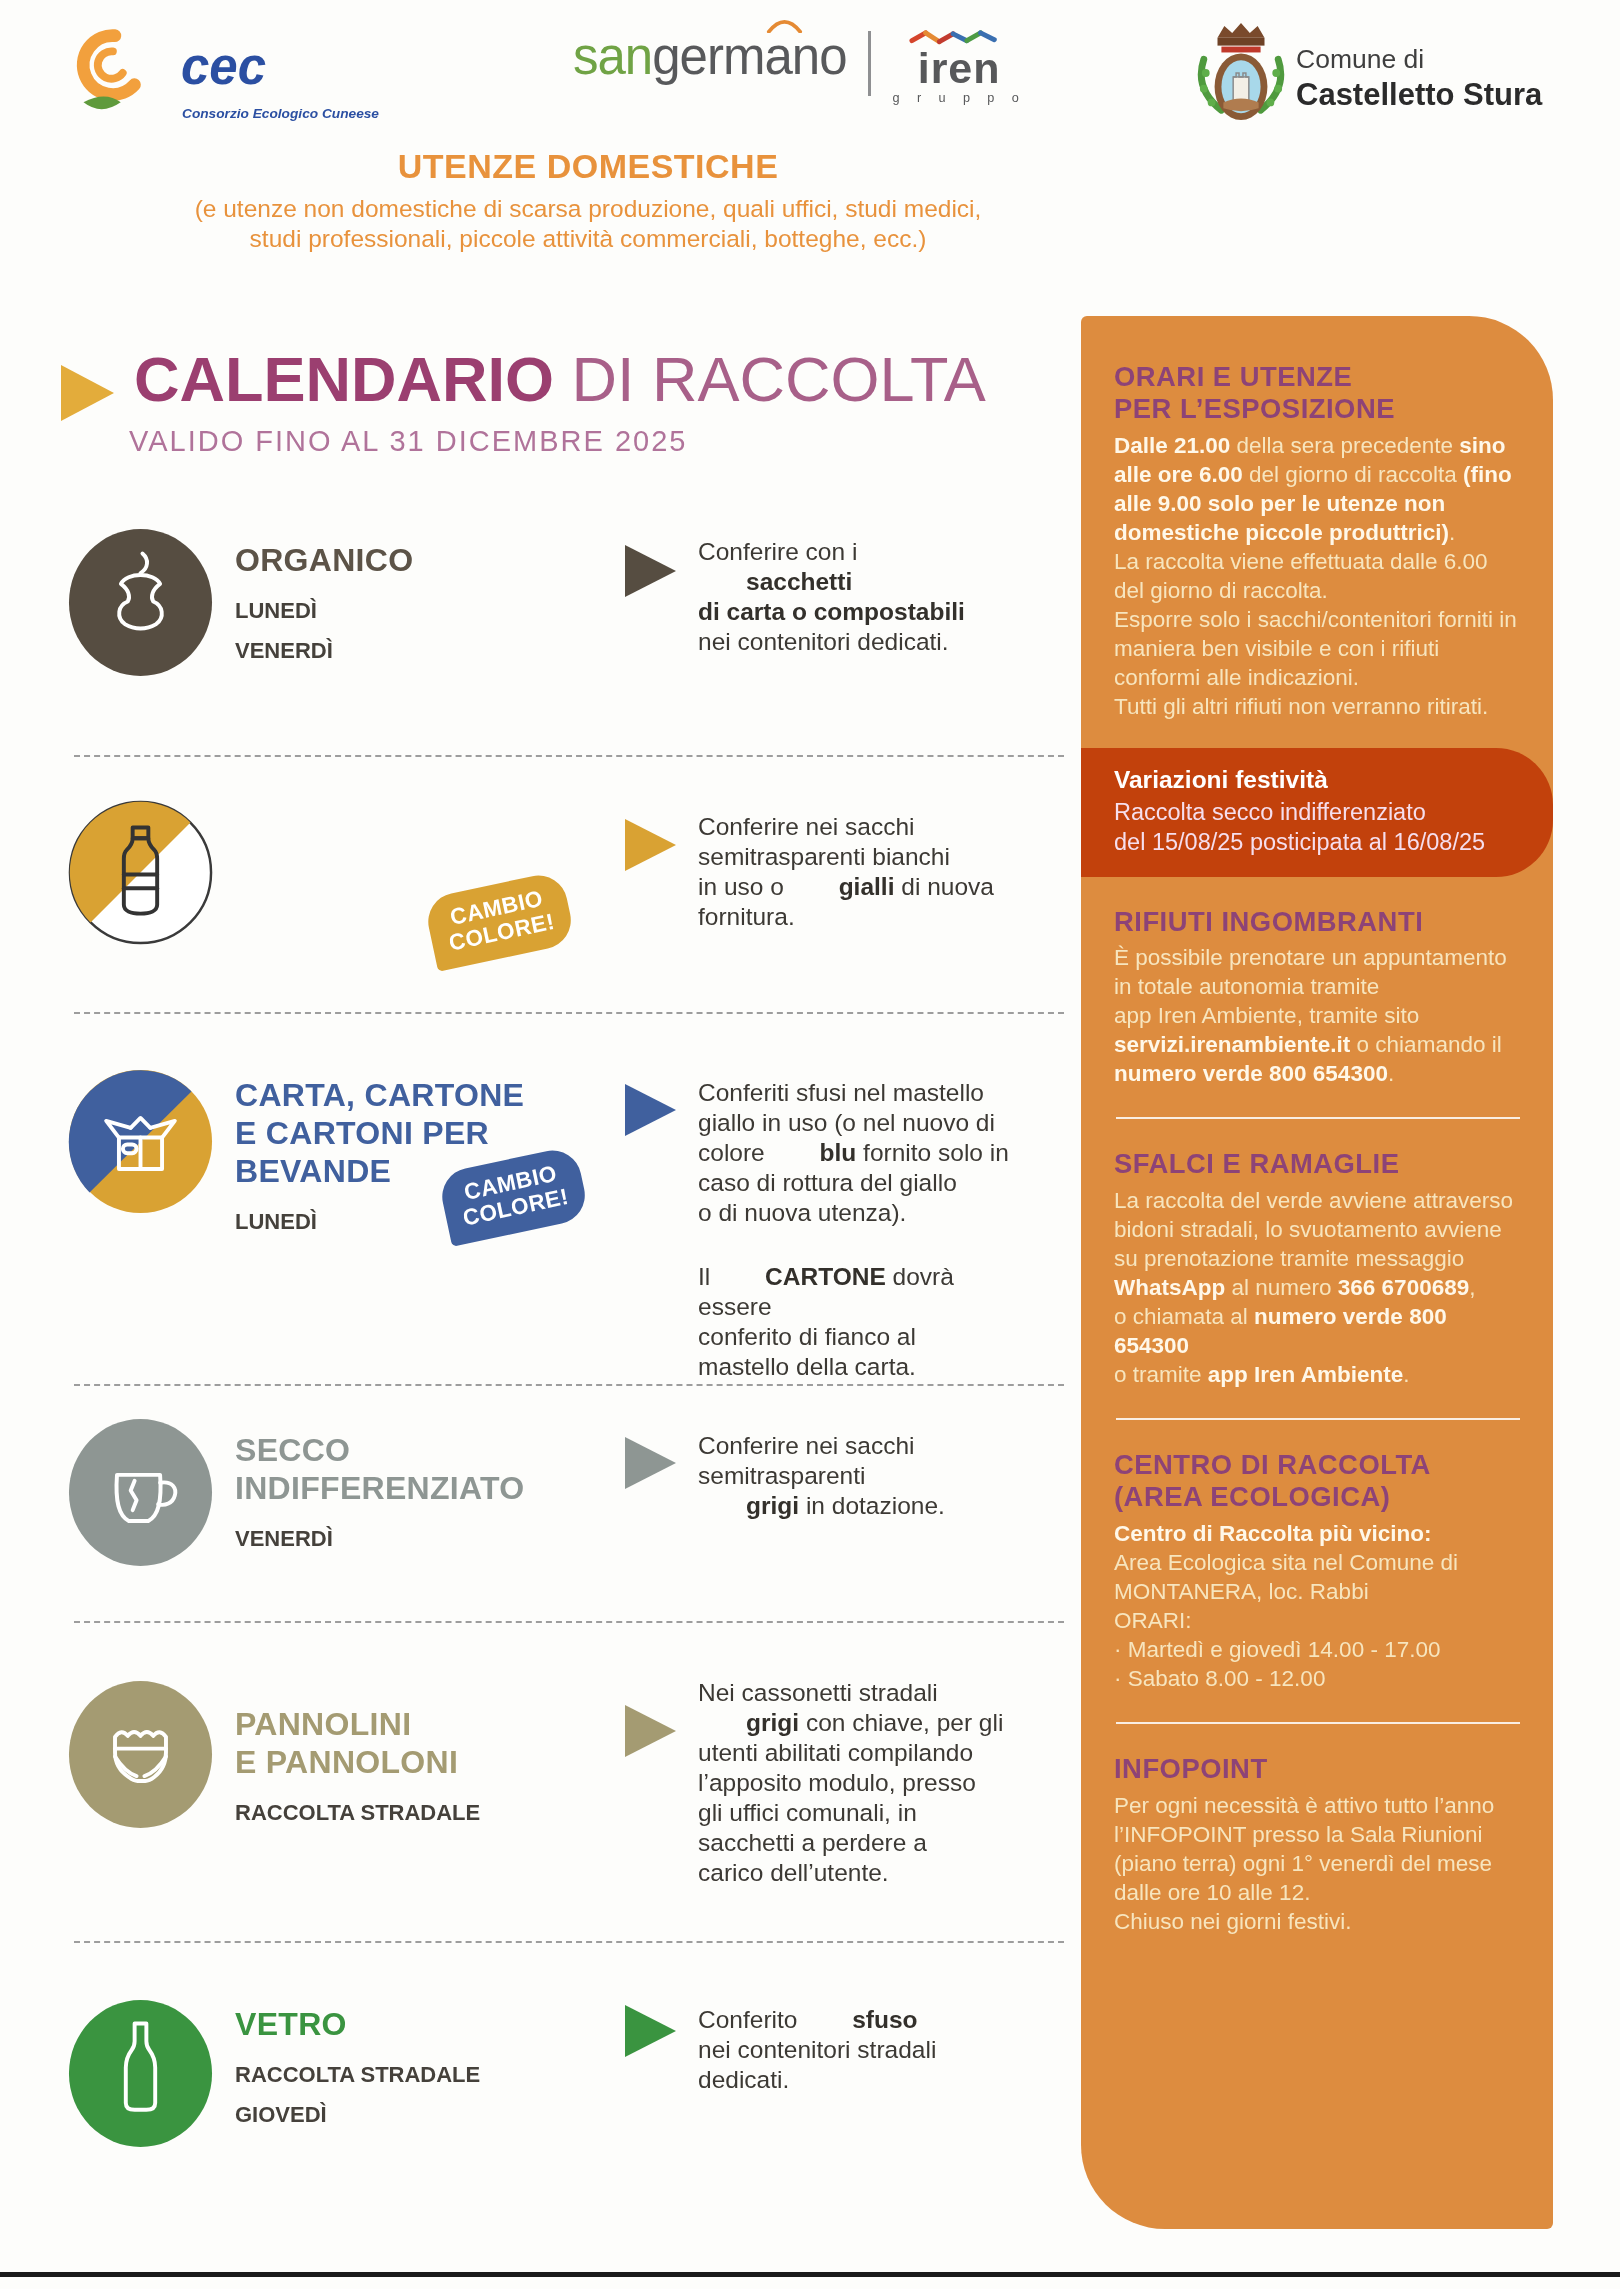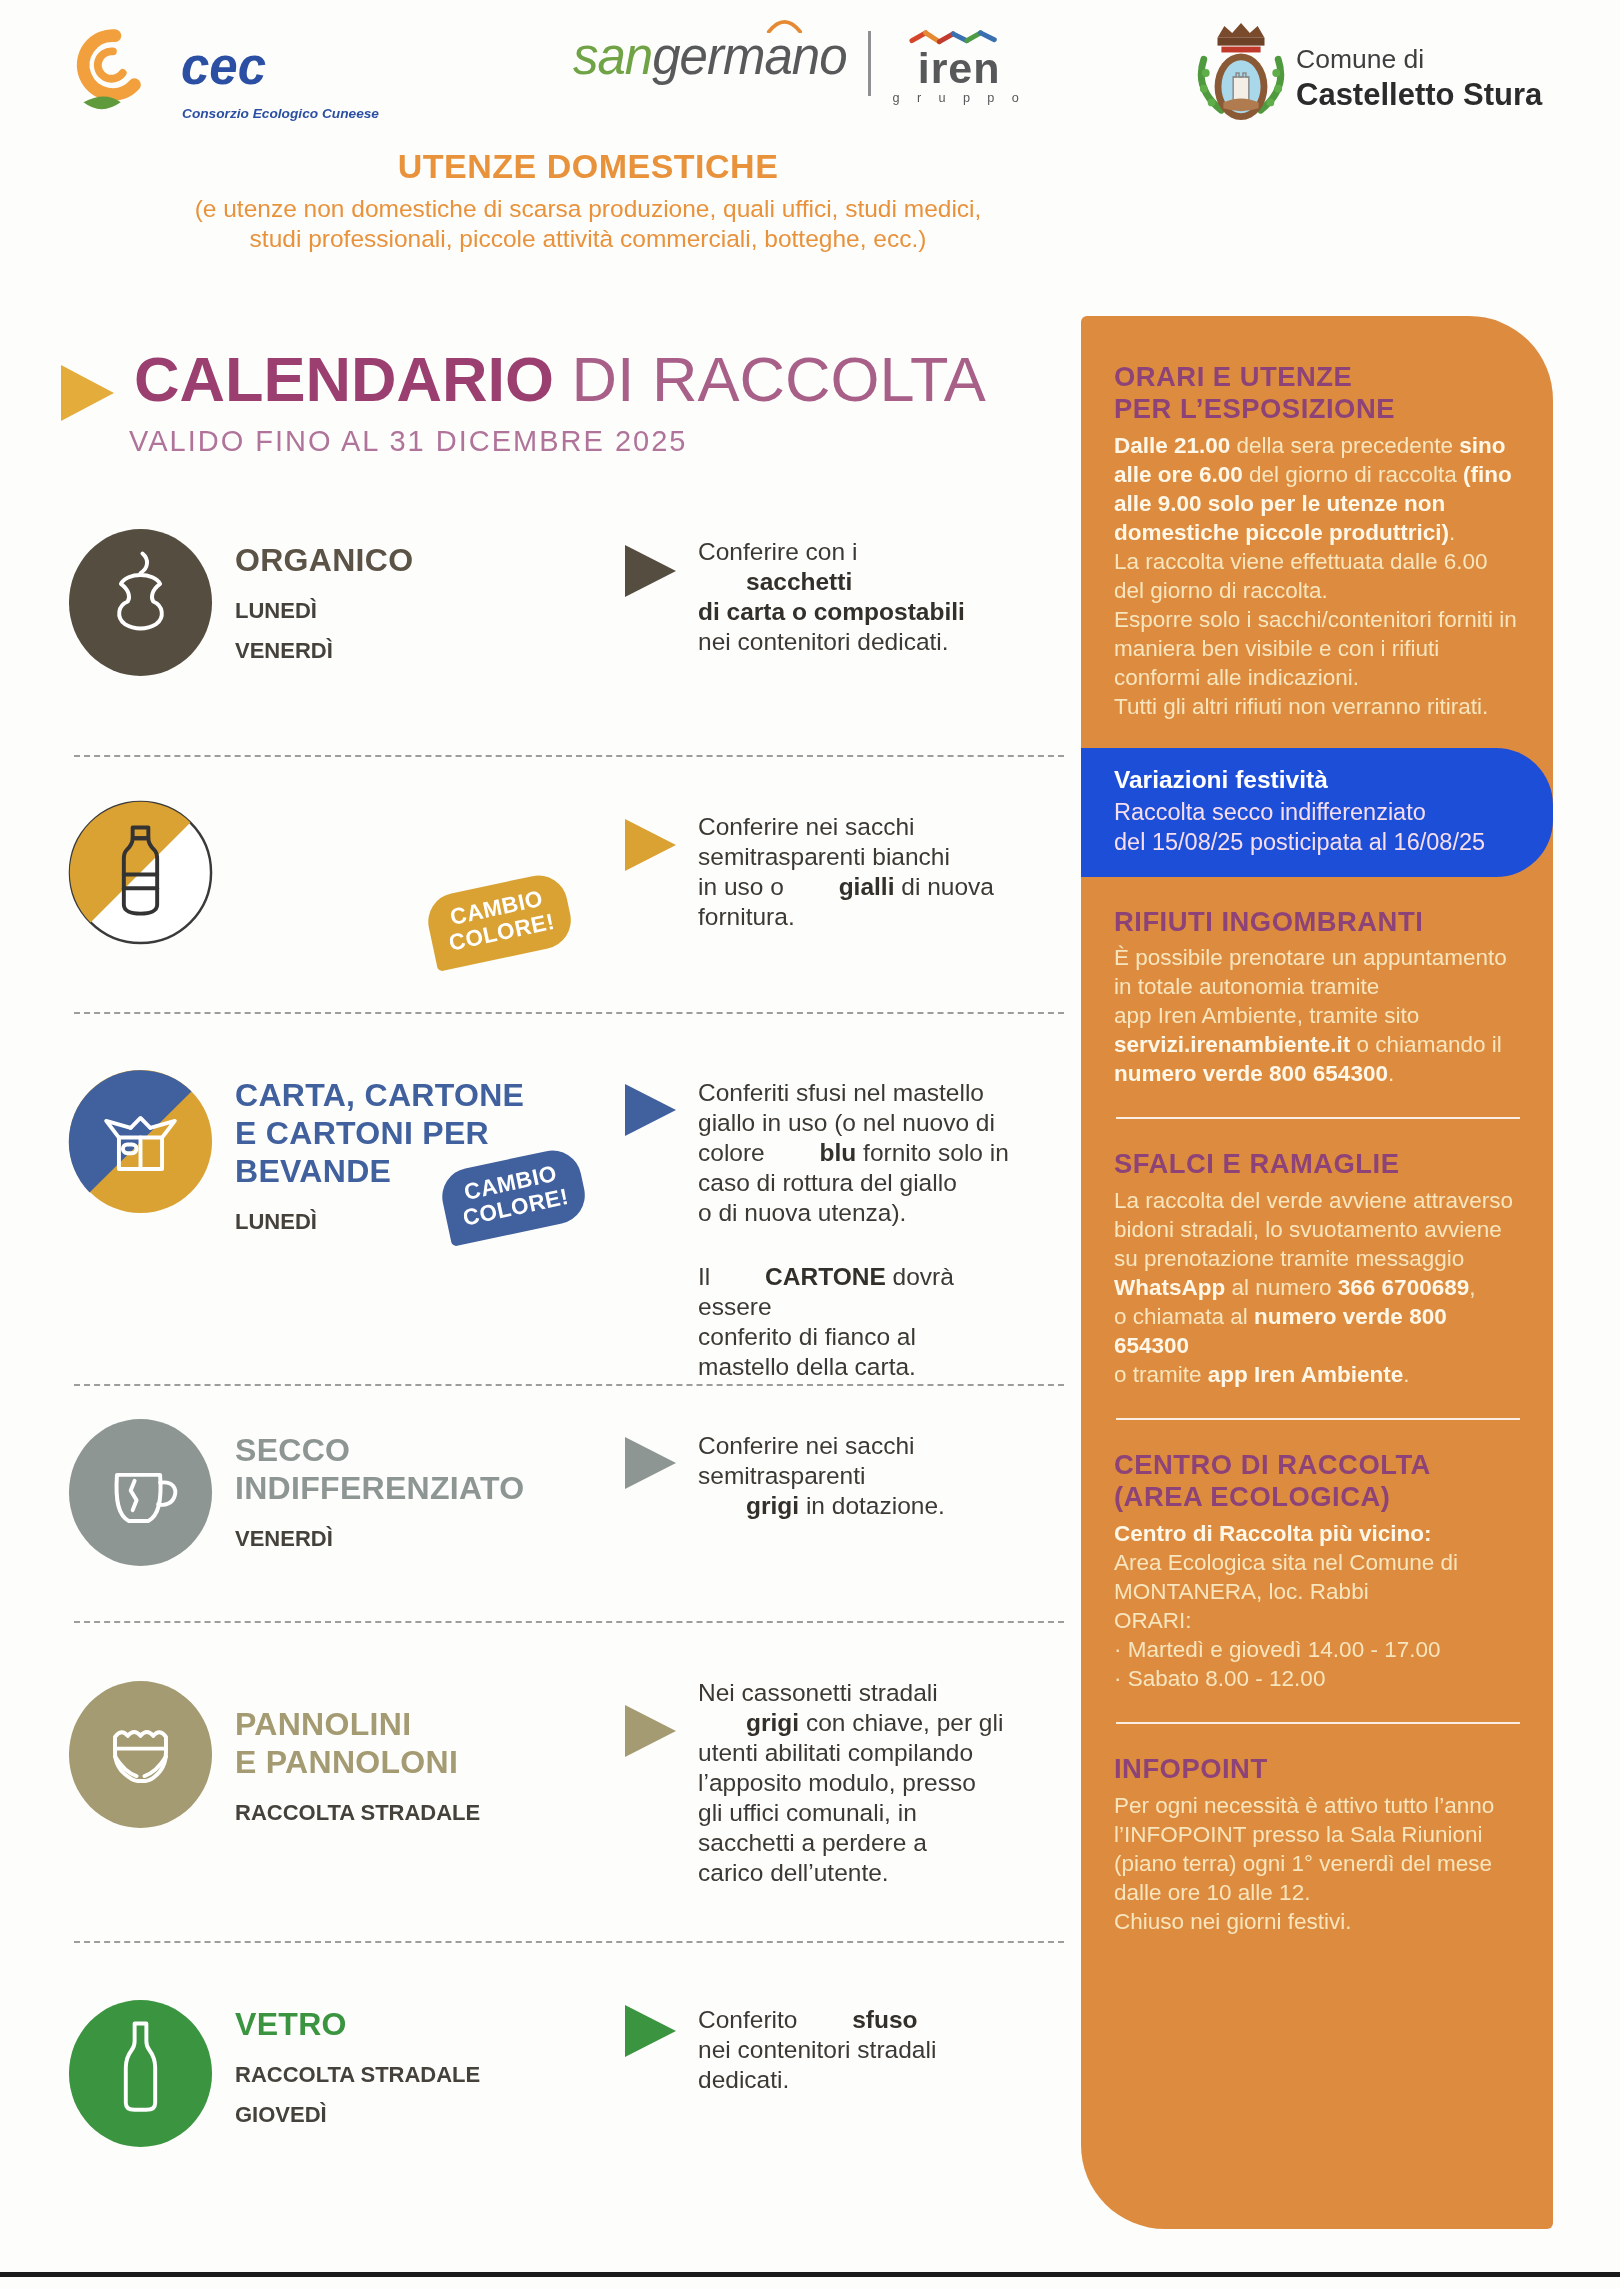--- a/index.html
+++ b/index.html
@@ -11,7 +11,7 @@
   .cec-text{font-style:italic;font-weight:bold;font-size:51px;color:#2b4fa2;line-height:51px;}
   .cec-tag{font-style:italic;font-weight:bold;font-size:13.7px;color:#2b4fa2;}
   .sg{display:flex;align-items:flex-start;}
-  .sg-word{font-size:51px;letter-spacing:-1px;line-height:59px;position:relative;font-style:italic;}
+  .sg-word{font-size:51px;letter-spacing:-1px;line-height:59px;position:relative;}
   .sg-green{color:#70a345;}
   .sg-grey{color:#58595b;}
   .sg-div{width:2.9px;height:65px;background:#8f9092;margin:3.9px 21.6px 0 21.6px;}

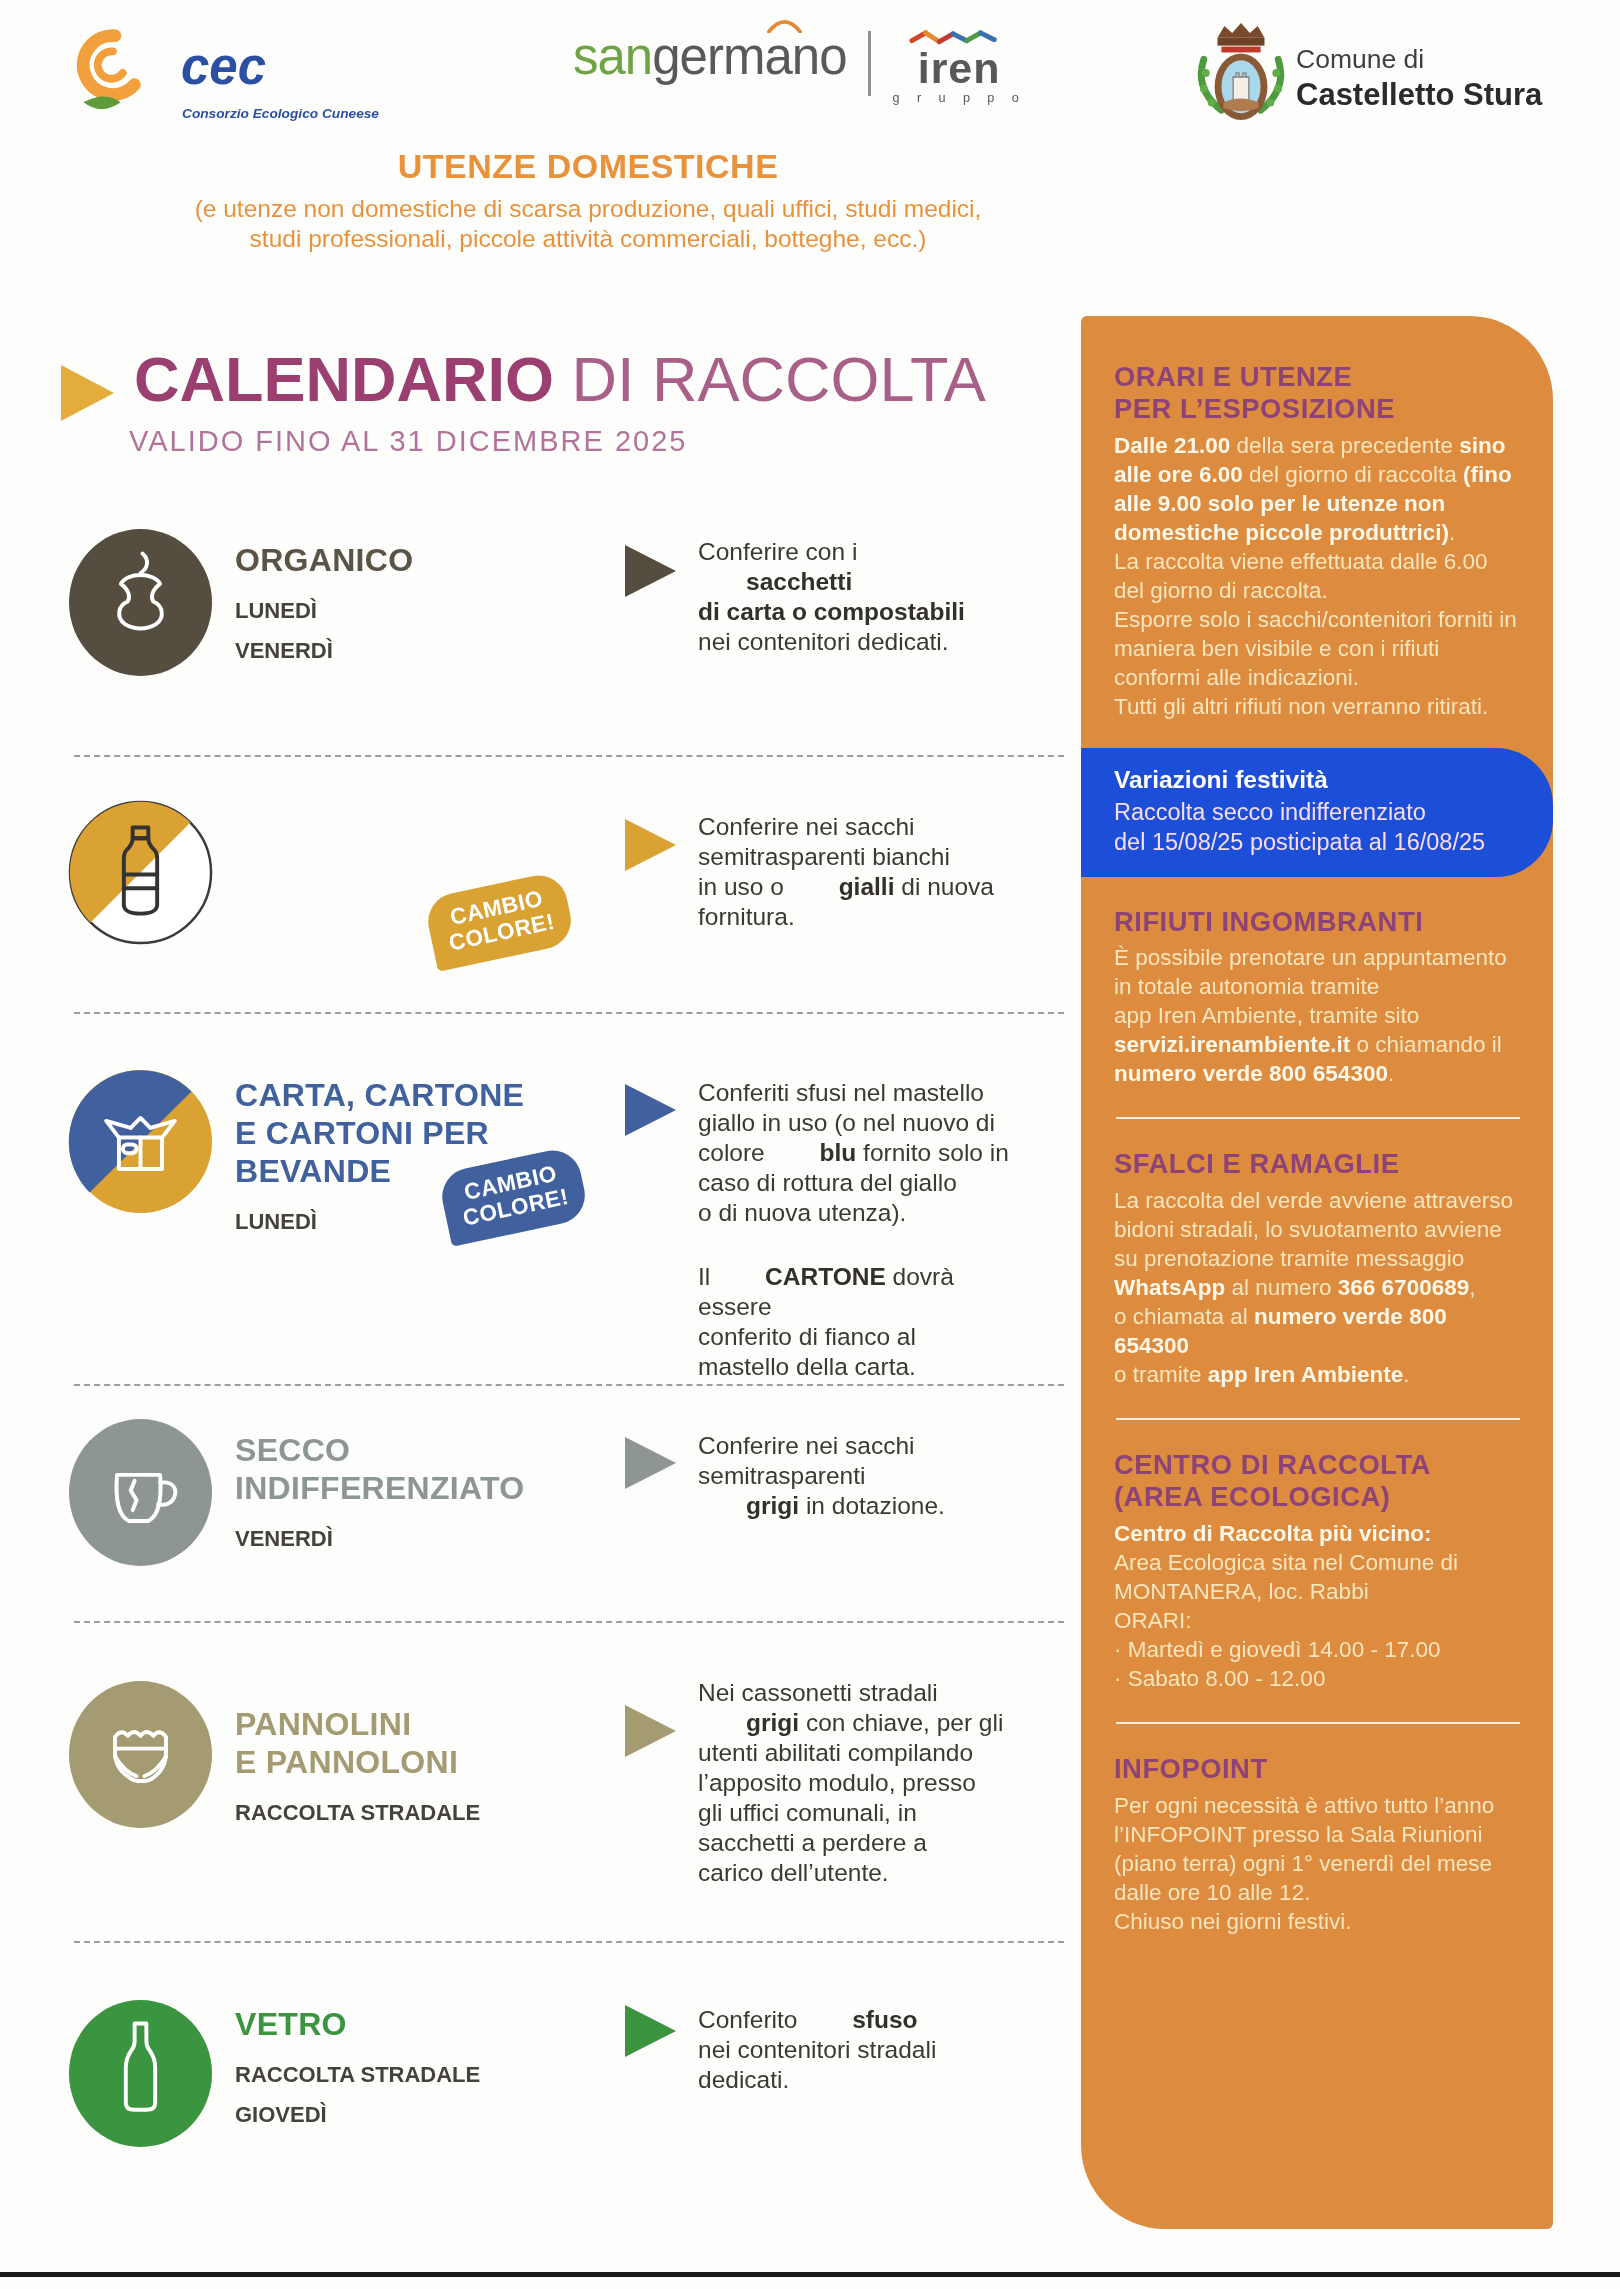--- a/index.html
+++ b/index.html
@@ -59,7 +59,7 @@
   .sb p{margin:5.9px 0 0 0;font-size:22.5px;line-height:29px;color:#f7e5be;white-space:pre-line;}
   .sb .b{font-weight:bold;color:#fff8e9;}
   .sb-hr{border:none;border-top:2px solid rgba(255,255,255,0.85);margin:29px 2px;}
-  .vbox{background:#1d4ed8;margin:27.4px -31px 29px -33px;padding:15.7px 31px 19.6px 33px;
+  .vbox{background:#c2410c;margin:27.4px -31px 29px -33px;padding:15.7px 31px 19.6px 33px;
         border-radius:0 57px 57px 0;}
   .vbox-title{font-size:24.5px;font-weight:bold;color:#ffffff;line-height:31px;}
   .vbox-body{font-size:23.5px;color:#f6deed;line-height:30px;white-space:pre-line;margin-top:2px;}

